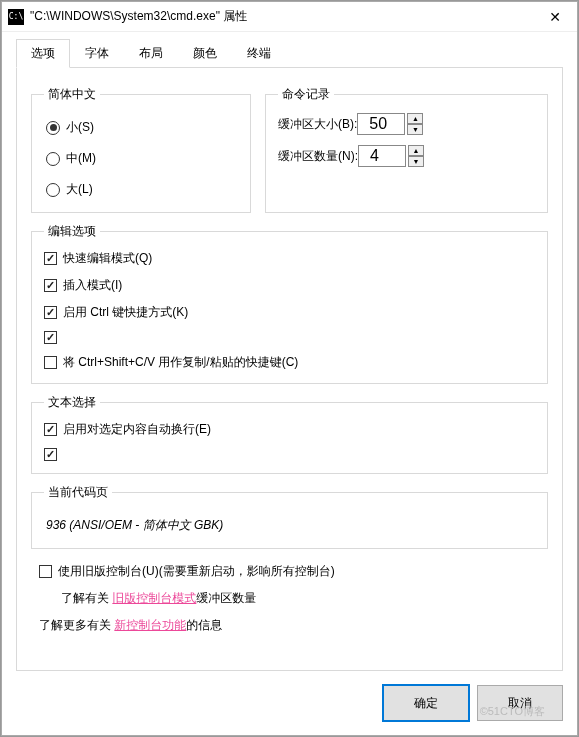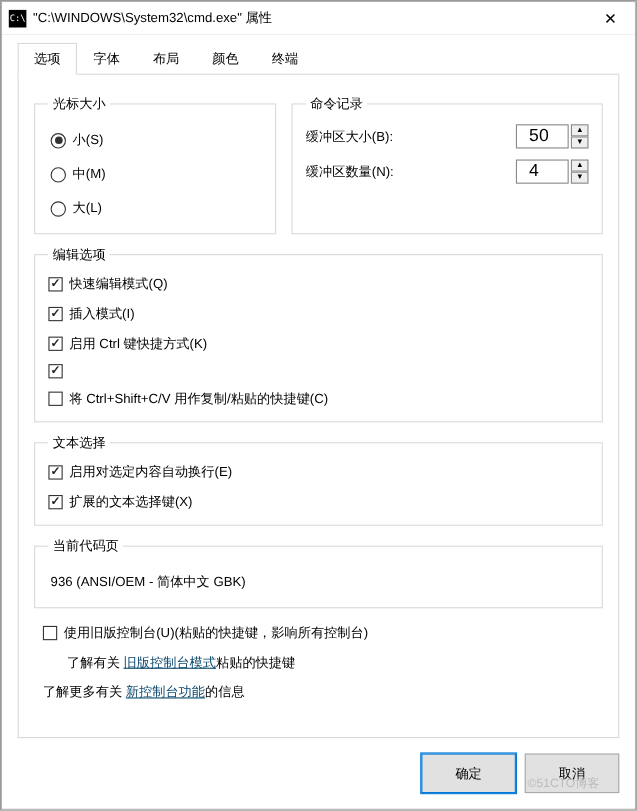--- a/index.html
+++ b/index.html
@@ -147,7 +147,7 @@
 
       <div class="row-top">
         <fieldset class="fs-cursor">
-          <legend>光标大小</legend>
+          <legend>简体中文</legend>
           <div class="radio-list">
             <div class="radio-item">
               <div class="radio checked"></div>

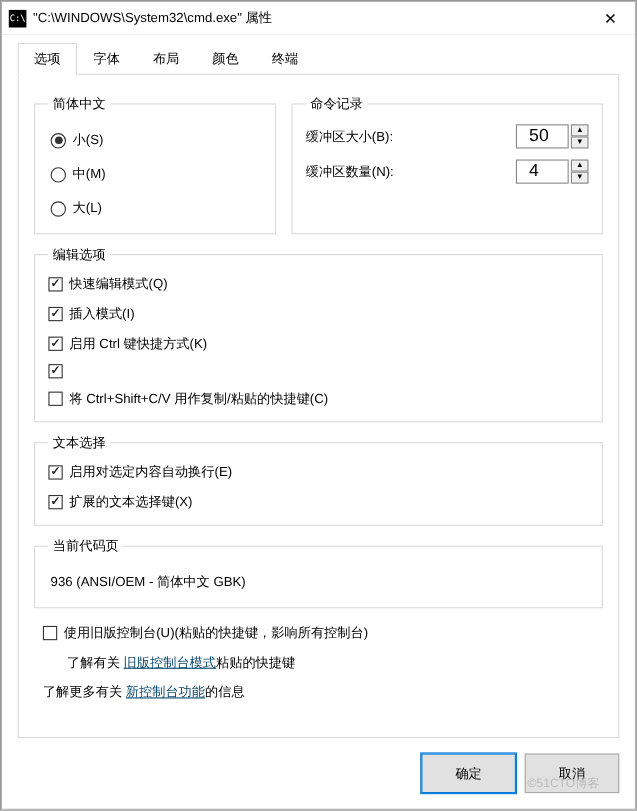--- a/index.html
+++ b/index.html
@@ -96,7 +96,7 @@
     }
     .check.checked::after { content:"✓"; font-weight:bold; color:#222; }
     .hist-row {
-      display: flex; align-items: center; justify-content: space-between;
+      display: flex; align-items: center; 
       margin-bottom: 10px;
     }
     .spinner { display: flex; align-items: stretch; height:22px; }

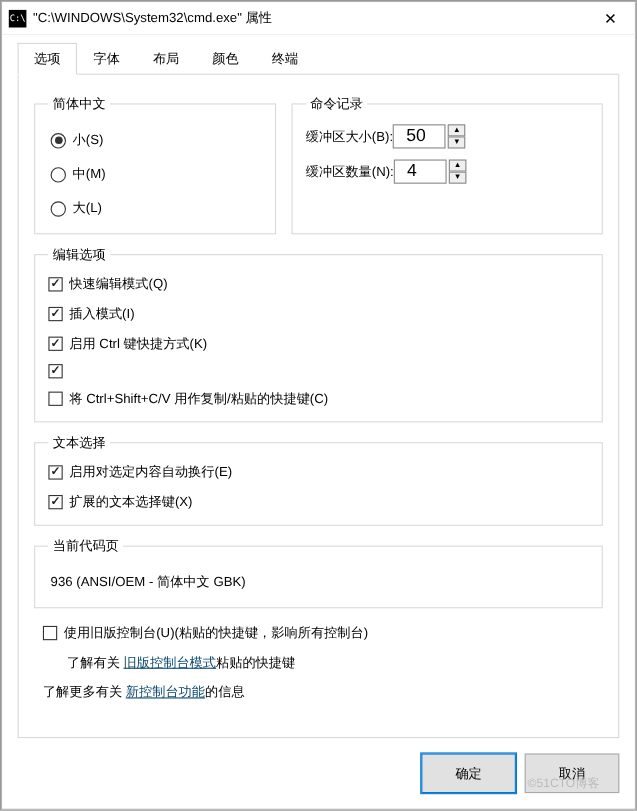--- a/index.html
+++ b/index.html
@@ -223,7 +223,6 @@
             </div>
           <div class="check-item">
               <div class="check checked"></div>
-              <span>扩展的文本选择键(X)</span>
             </div>
         </div>
       </fieldset>

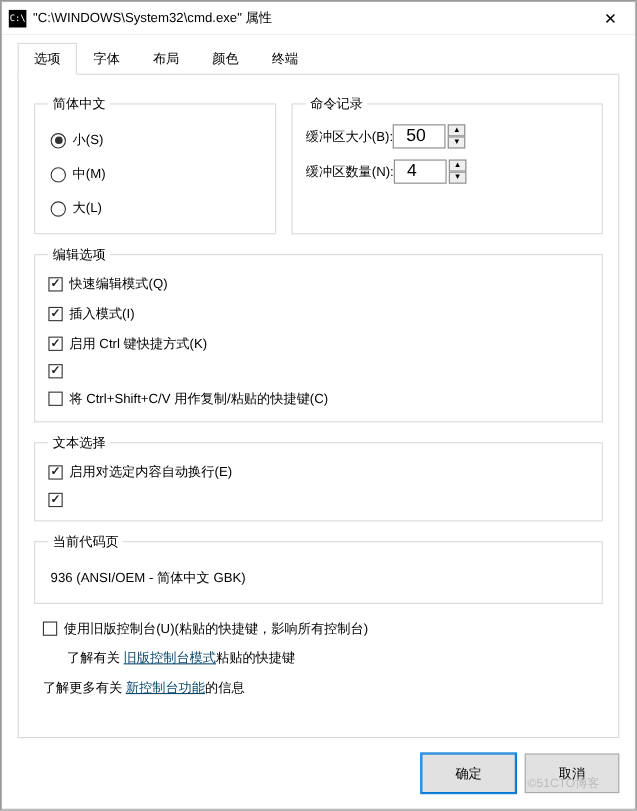--- a/index.html
+++ b/index.html
@@ -123,7 +123,7 @@
       cursor: pointer; font-size:12px;font-family:inherit;
     }
     .btn.default { border: 1px solid #0078d7; outline:1px solid #0078d7; }
-    .codepage-val { padding: 6px 2px 2px 2px; }
+    .codepage-val { padding: 6px 2px 2px 2px; font-style: italic; }
     .watermark { position:absolute; right:32px; bottom:16px; color:#bbb; font-size:11px; pointer-events:none; }
   </style>
 </head>

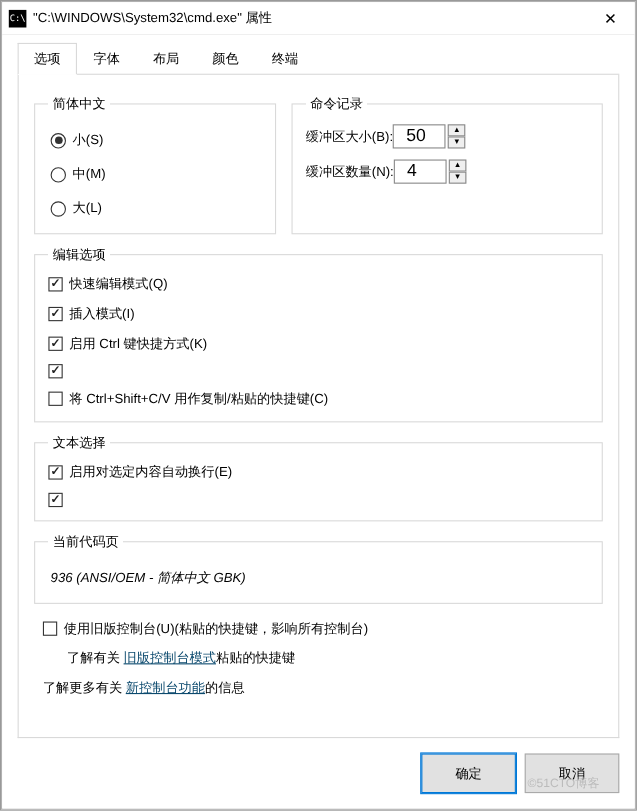--- a/index.html
+++ b/index.html
@@ -235,7 +235,7 @@
       <div class="footer-checks">
         <div class="check-item">
           <div class="check"></div>
-          <span>使用旧版控制台(U)(粘贴的快捷键，影响所有控制台)</span>
+          <span>使用旧版控制台(U)(需要重新启动，影响所有控制台)</span>
         </div>
         <div class="indented">
           <span>了解有关 </span><span class="link">旧版控制台模式</span><span>粘贴的快捷键</span>

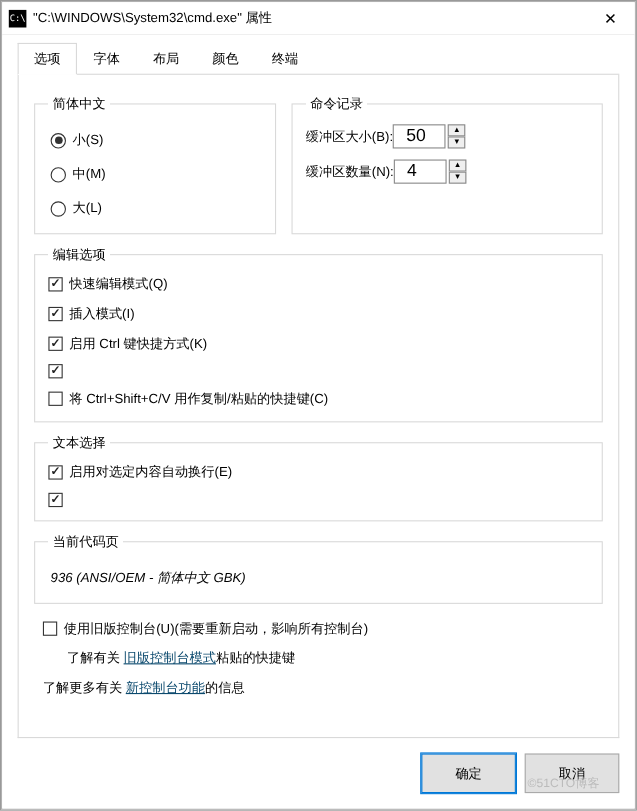--- a/index.html
+++ b/index.html
@@ -109,7 +109,7 @@
       font-size:7px;line-height:9px;text-align:center;cursor:pointer;
     }
     .fs-full { width: 100%; }
-    .link { color:#0c4a6e; text-decoration: underline; cursor:pointer; }
+    .link { color:#ec4899; text-decoration: underline; cursor:pointer; }
     .footer-checks { padding: 4px 0 0 8px; display:flex;flex-direction:column; gap:10px; }
     .indented { padding-left: 22px; }
     .buttonbar {

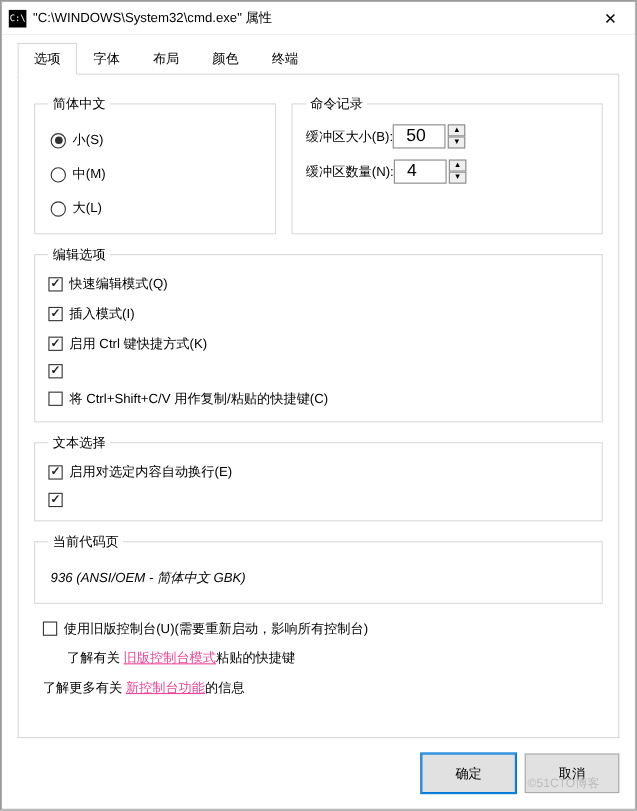--- a/index.html
+++ b/index.html
@@ -238,7 +238,7 @@
           <span>使用旧版控制台(U)(需要重新启动，影响所有控制台)</span>
         </div>
         <div class="indented">
-          <span>了解有关 </span><span class="link">旧版控制台模式</span><span>粘贴的快捷键</span>
+          <span>了解有关 </span><span class="link">旧版控制台模式</span><span>缓冲区数量</span>
         </div>
         <div>
           <span>了解更多有关 </span><span class="link">新控制台功能</span><span>的信息</span>

